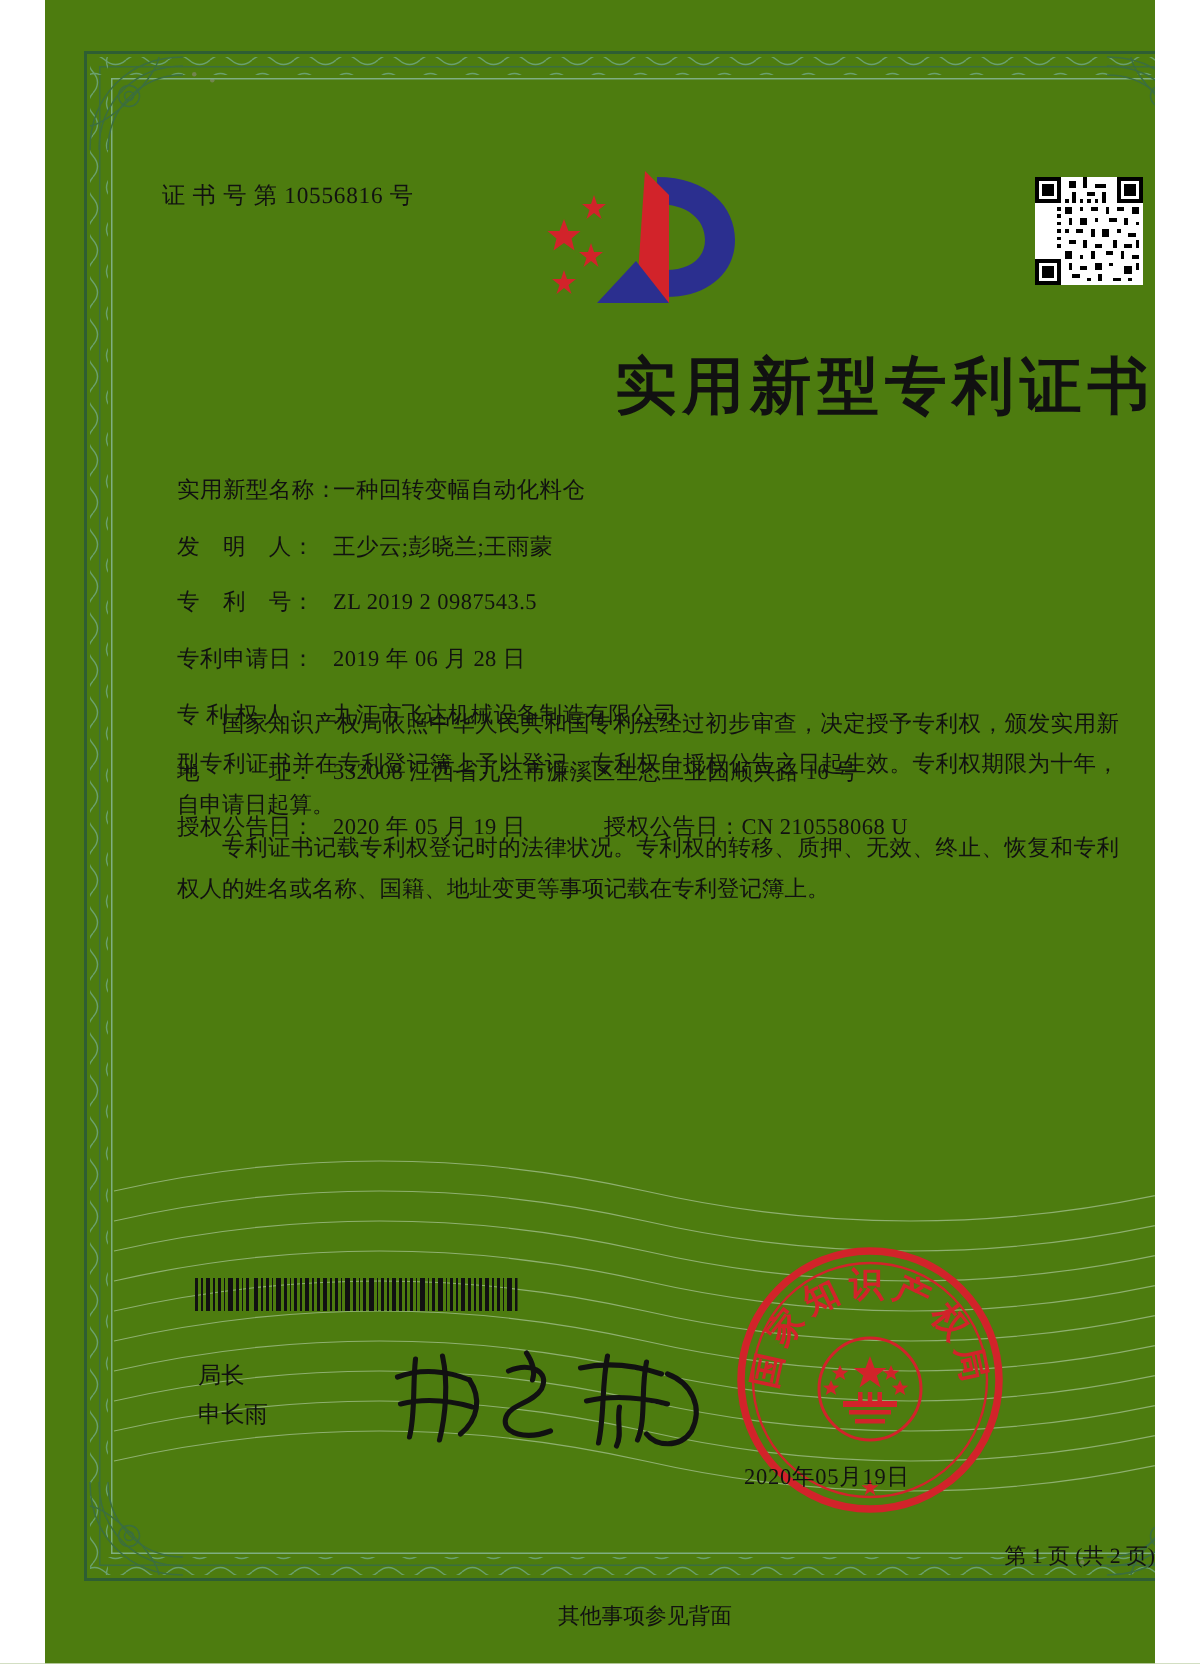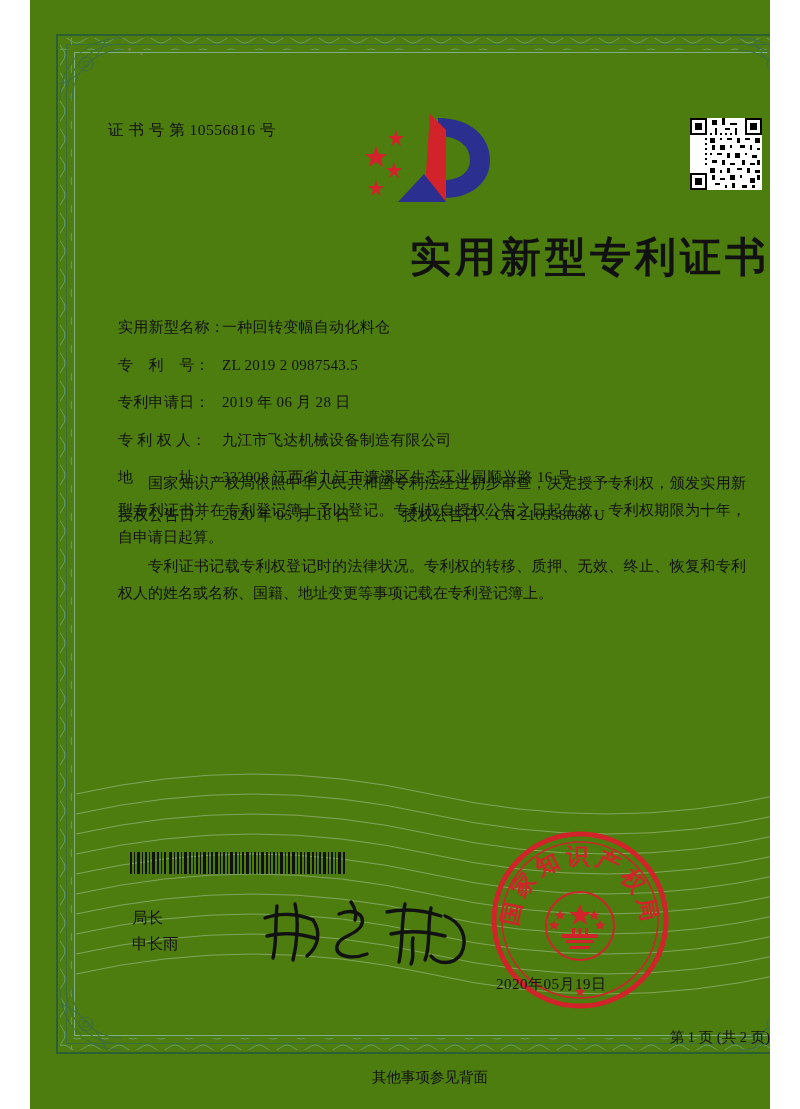--- a/index.html
+++ b/index.html
@@ -449,6 +449,10 @@
       <div class="frow">
         <span class="flabel w-name">实用新型名称：</span>
         <span class="fvalue">一种回转变幅自动化料仓</span>
+      </div>
+      <div class="frow">
+        <span class="flabel w-name">发　明　人：</span>
+        <span class="fvalue">王少云;彭晓兰;王雨蒙</span>
       </div>
       <div class="frow">
         <span class="flabel w-name">专　利　号：</span>

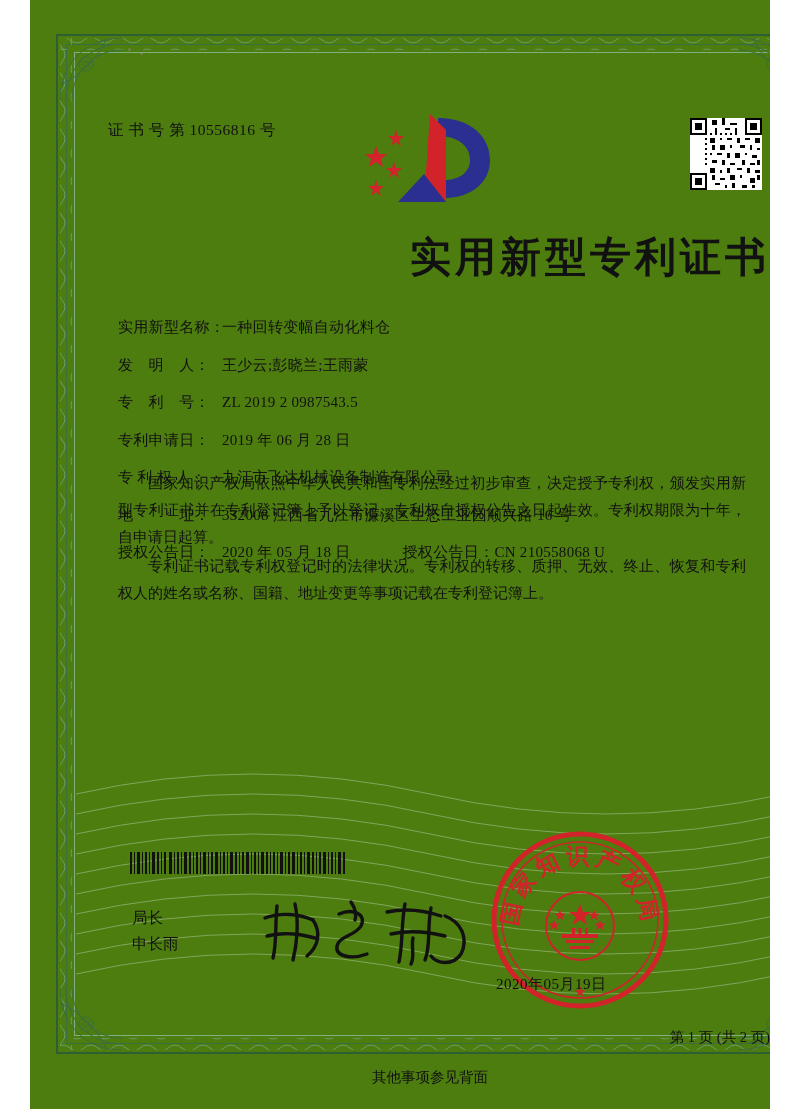--- a/index.html
+++ b/index.html
@@ -472,7 +472,7 @@
       </div>
       <div class="frow two">
         <span class="flabel w-name">授权公告日：</span>
-        <span class="fvalue">2020 年 05 月 18 日</span>
+        <span class="fvalue">2020 年 05 月 19 日</span>
         <span class="flabel seg2" style="width:auto">授权公告日：</span>
         <span class="fvalue">CN 210558068 U</span>
       </div>

